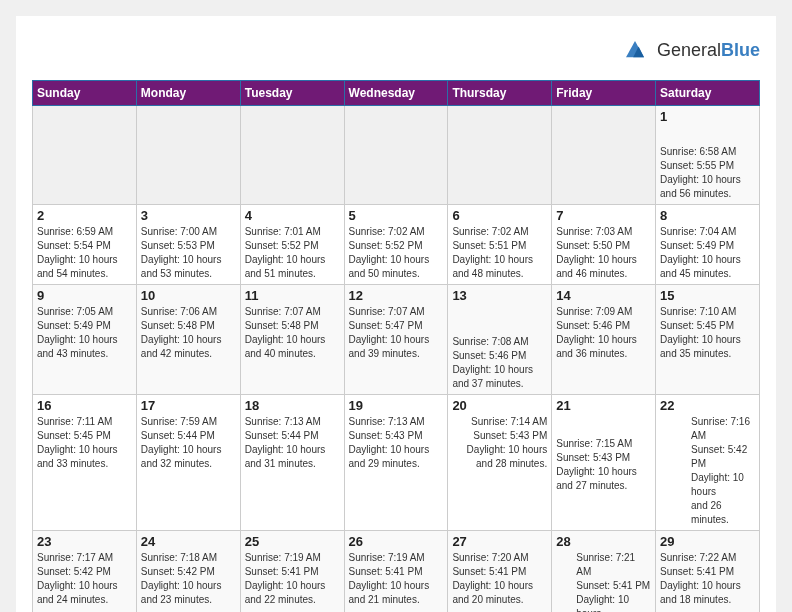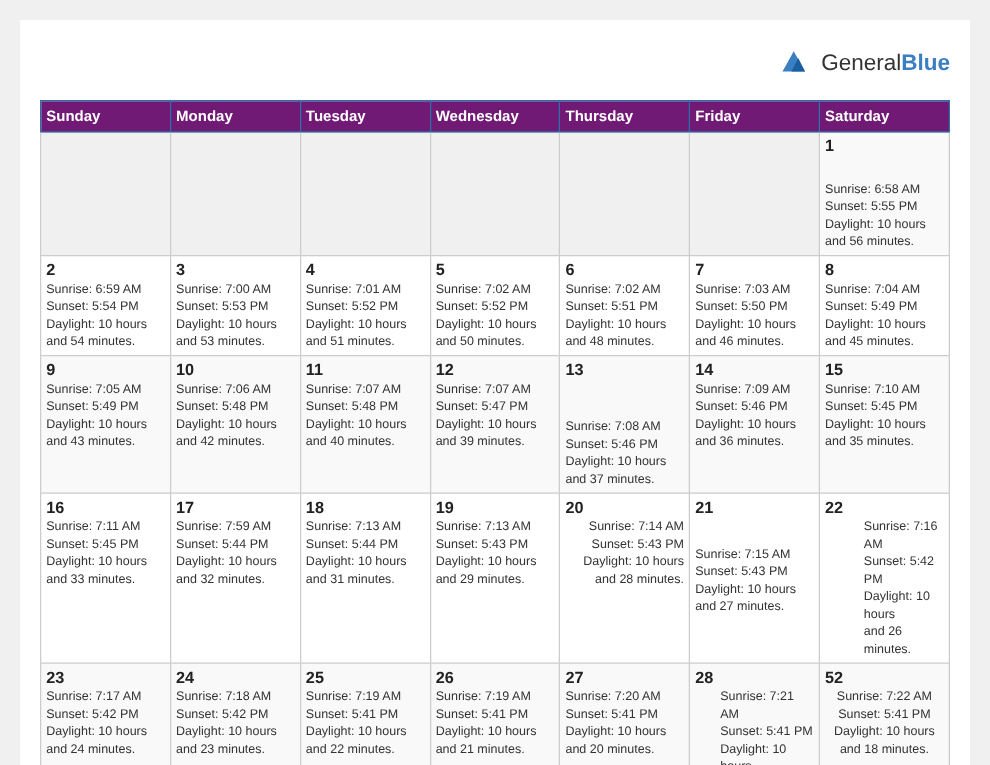--- a/index.html
+++ b/index.html
@@ -343,7 +343,7 @@
 and 19 minutes.</div>
           </td>
           <td>
-            <span class="day-num">52</span>
+            <span class="day-num">29</span>
             <div class="day-info" style="white-space: pre-line; text-align: center;">Sunrise: 7:22 AM
 Sunset: 5:41 PM
 Daylight: 10 hours

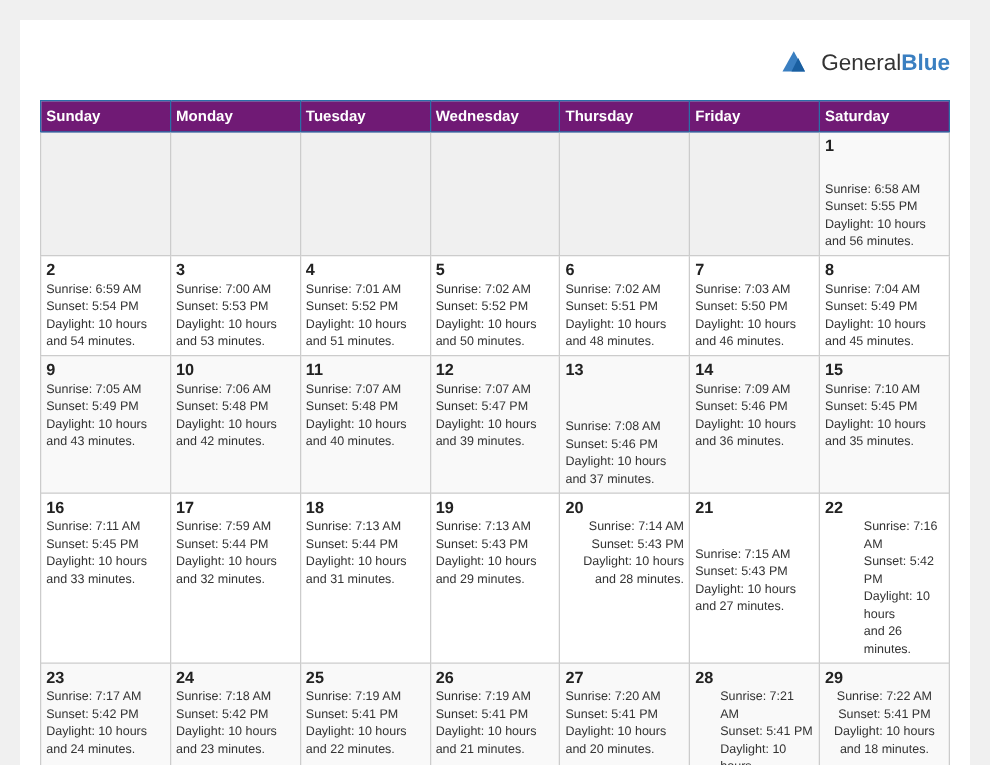--- a/index.html
+++ b/index.html
@@ -344,7 +344,7 @@
           </td>
           <td>
             <span class="day-num">29</span>
-            <div class="day-info" style="white-space: pre-line; text-align: center;">Sunrise: 7:22 AM
+            <div class="day-info" style="white-space: pre-line;">Sunrise: 7:22 AM
 Sunset: 5:41 PM
 Daylight: 10 hours
 and 18 minutes.</div>

